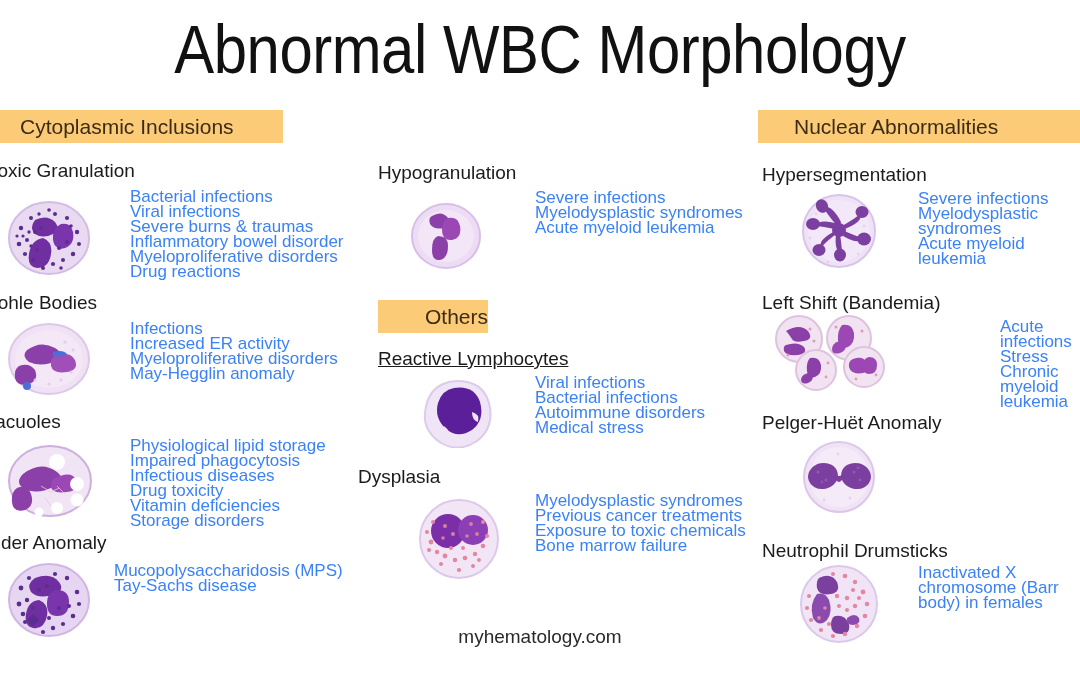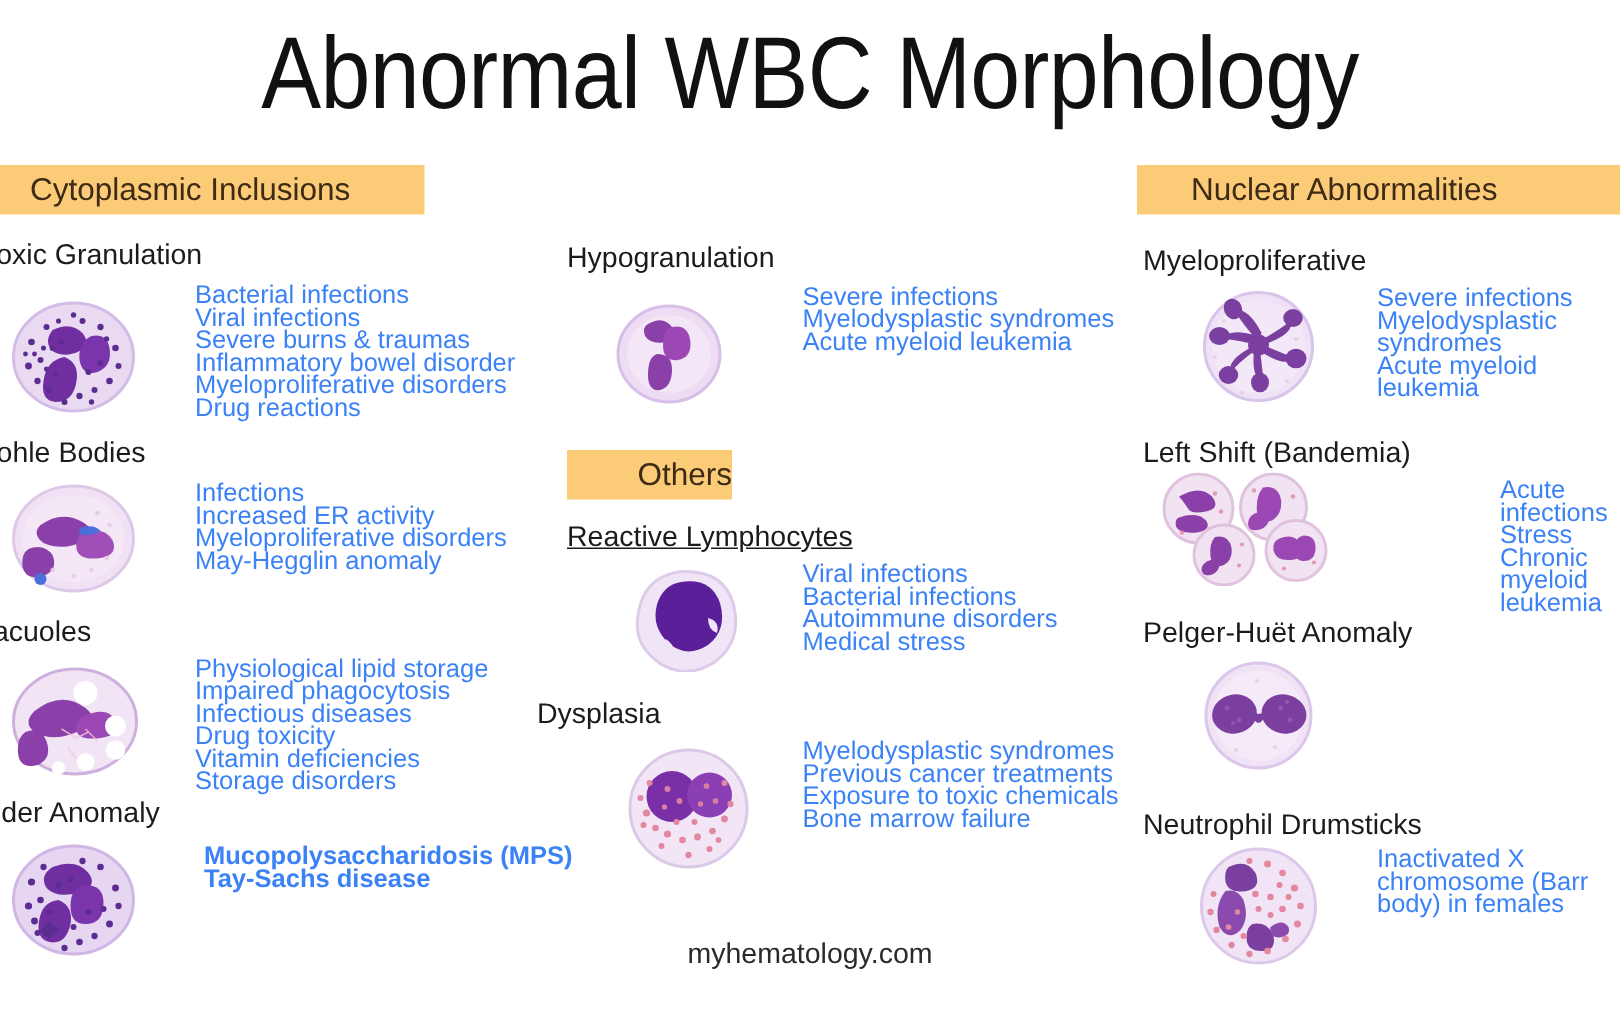--- a/index.html
+++ b/index.html
@@ -289,7 +289,7 @@
     <span>Nuclear Abnormalities</span>
   </div>
 
-  <div class="entry-title" style="left:762px;top:164px;">Myeloproliferative</div>
+  <div class="entry-title" style="left:762px;top:164px;">Hypersegmentation</div>
   <div class="cell" style="left:798px;top:192px;">
     <svg width="82" height="78" viewBox="0 0 82 78">
       <circle cx="41" cy="39" r="36" fill="#efe2f6" stroke="#d9c4ea" stroke-width="2"></circle>

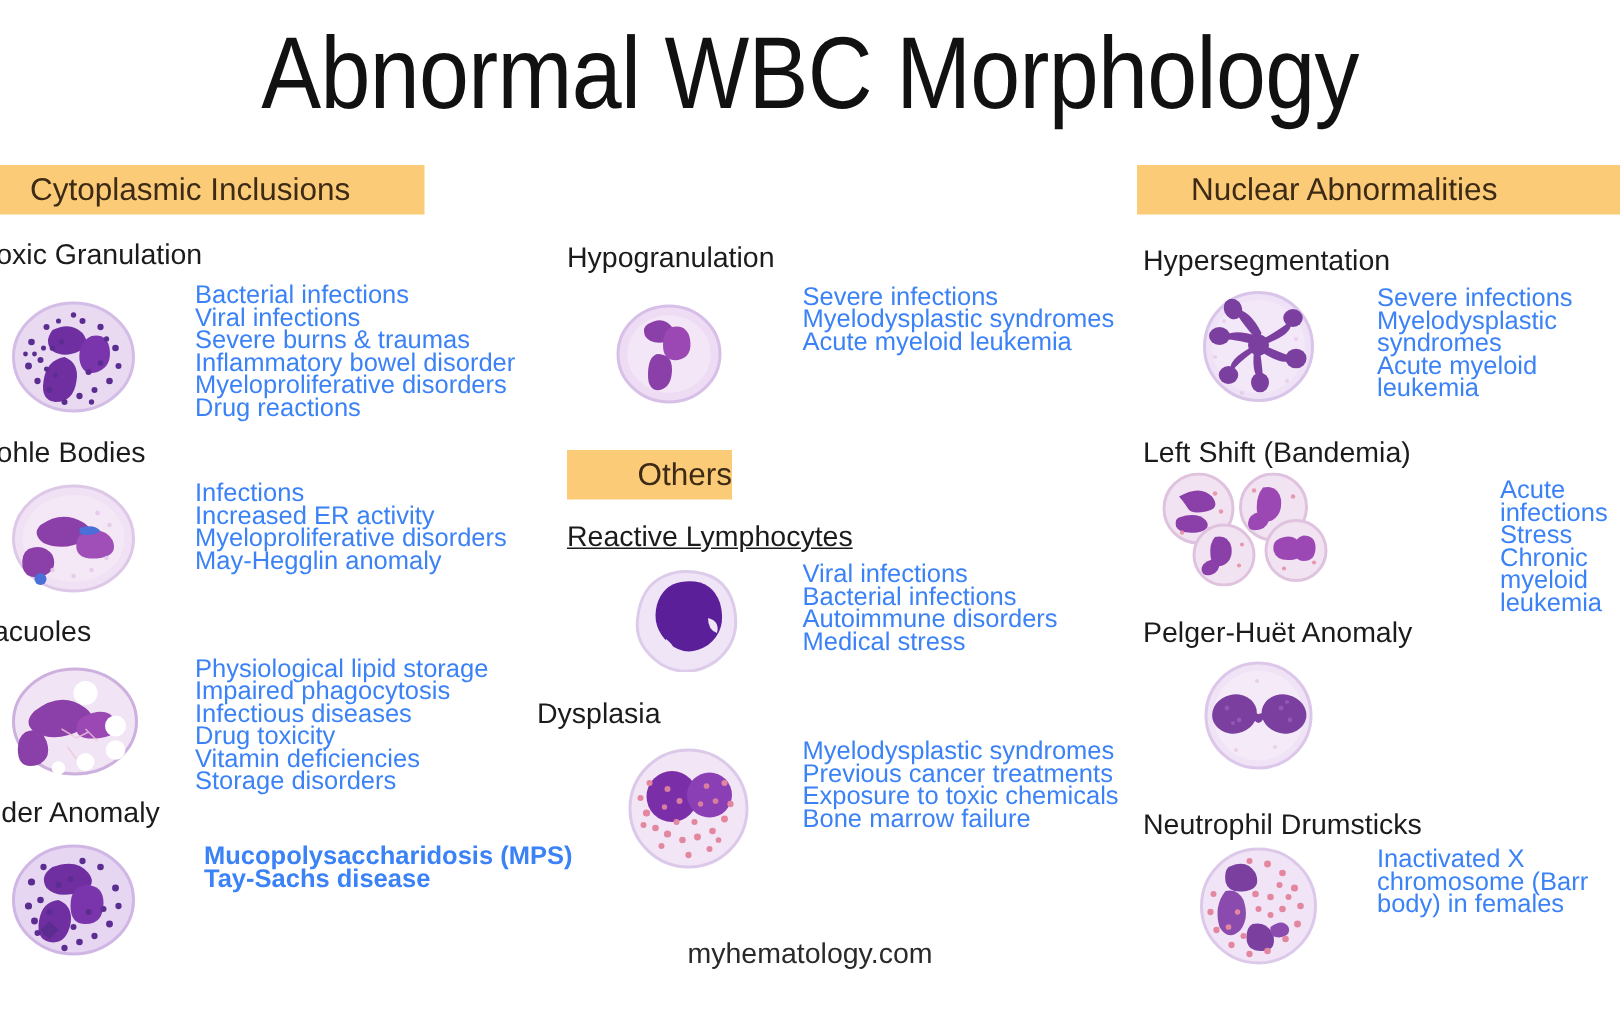--- a/index.html
+++ b/index.html
@@ -209,7 +209,7 @@
       <path d="M22 60 l6 -6 l6 6 l-6 6z" fill="#5b2d91"></path>
     </svg>
   </div>
-  <div class="causes" style="left:136px;top:563px;font-weight:bold;">Mucopolysaccharidosis (MPS)
+  <div class="causes" style="left:114px;top:563px;">Mucopolysaccharidosis (MPS)
 Tay-Sachs disease</div>
 
   <div class="entry-title" style="left:378px;top:162px;">Hypogranulation</div>

